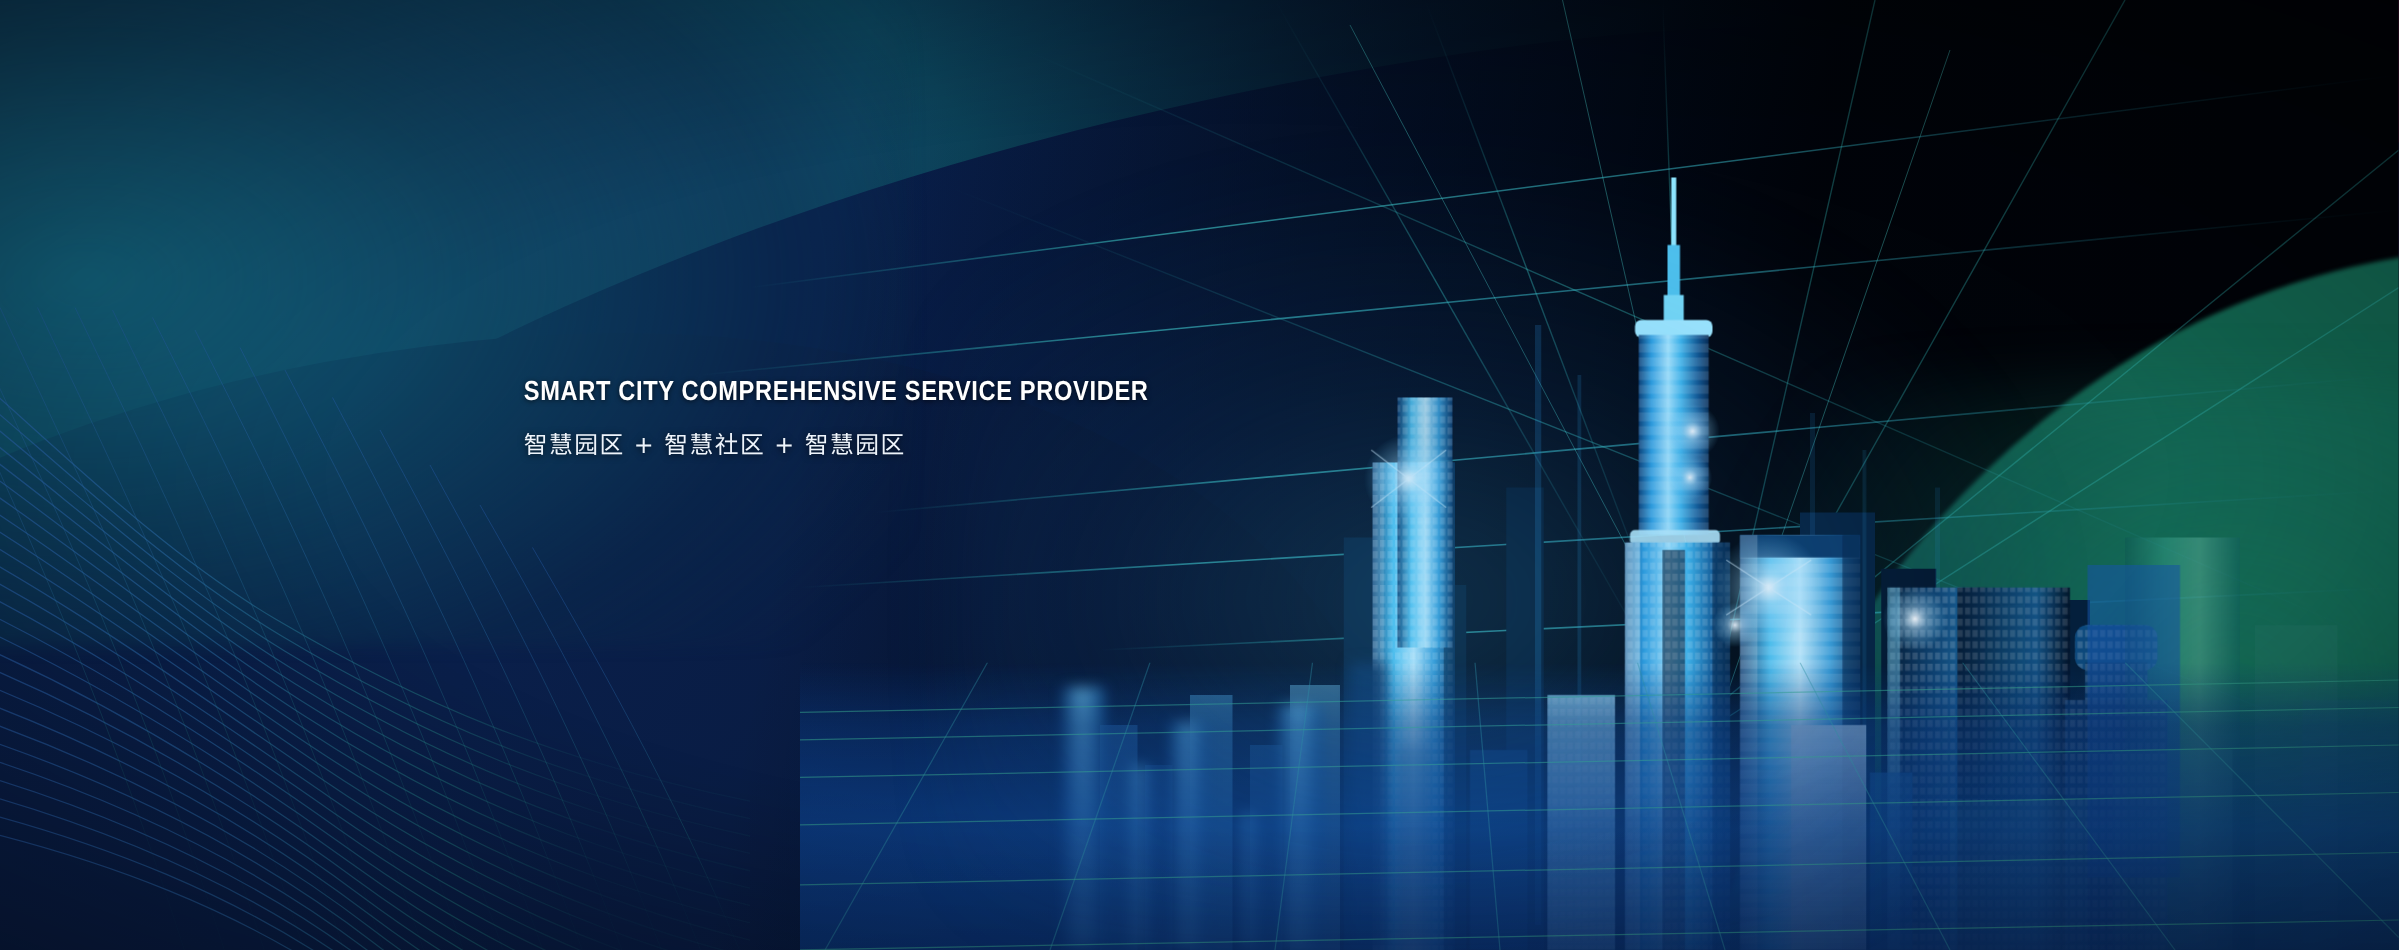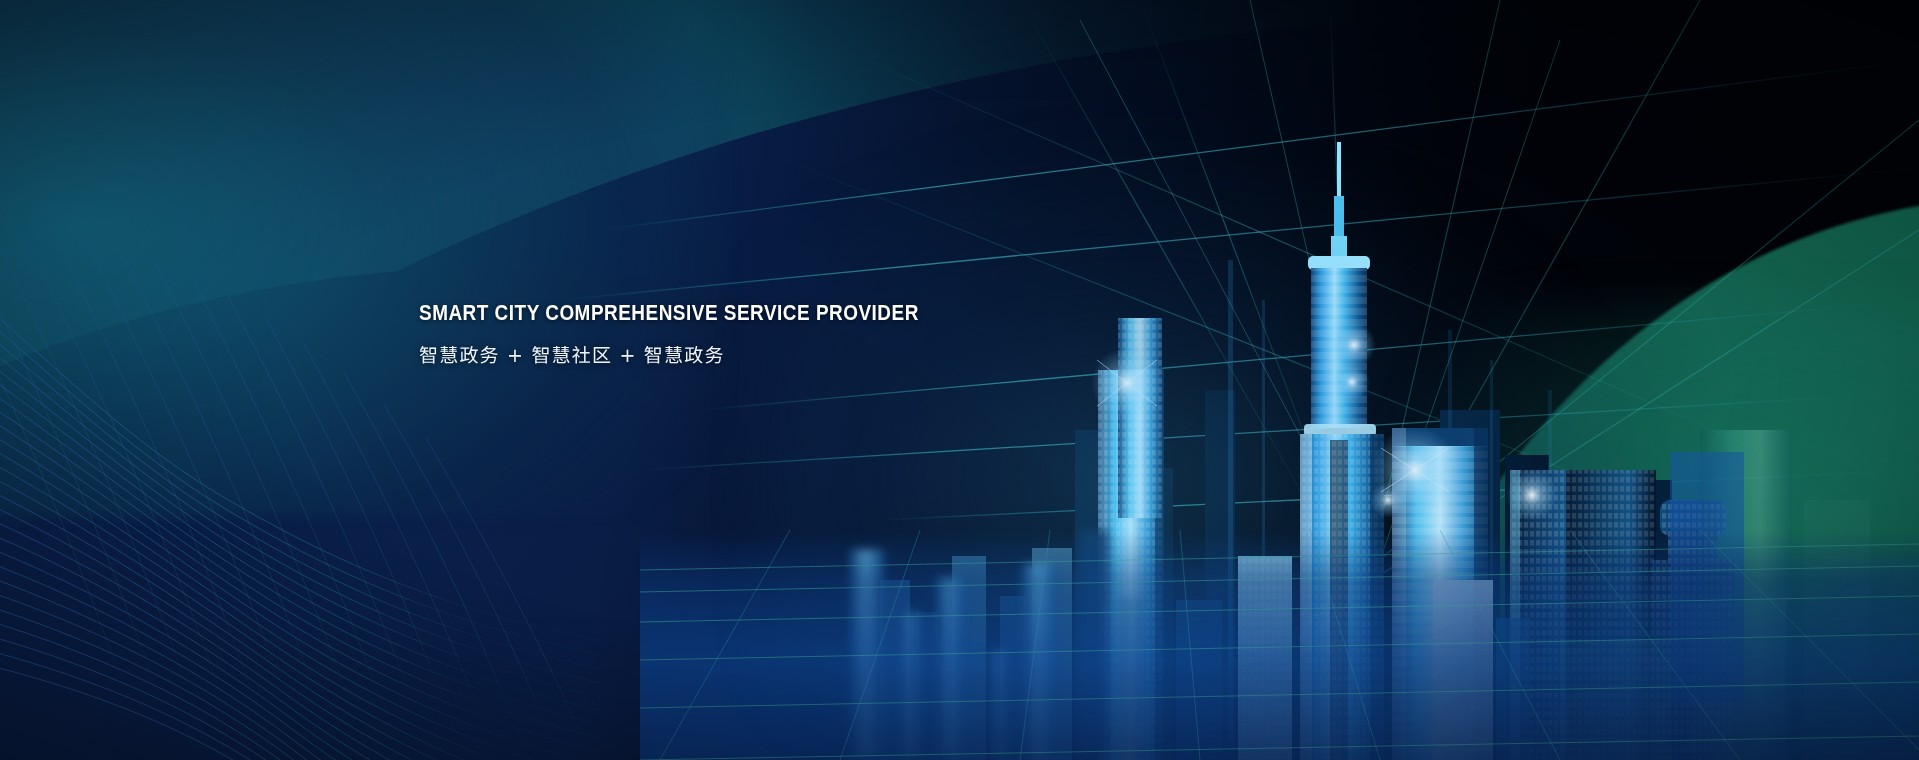--- a/index.html
+++ b/index.html
@@ -472,7 +472,7 @@
 
   <div class="copy">
     <div class="eyebrow">SMART CITY COMPREHENSIVE SERVICE PROVIDER</div>
-    <div class="tagline">智慧政务 + 智慧社区 + 智慧政务</div>
+    <div class="tagline">智慧园区 + 智慧社区 + 智慧园区</div>
   </div>
 
 </div>

